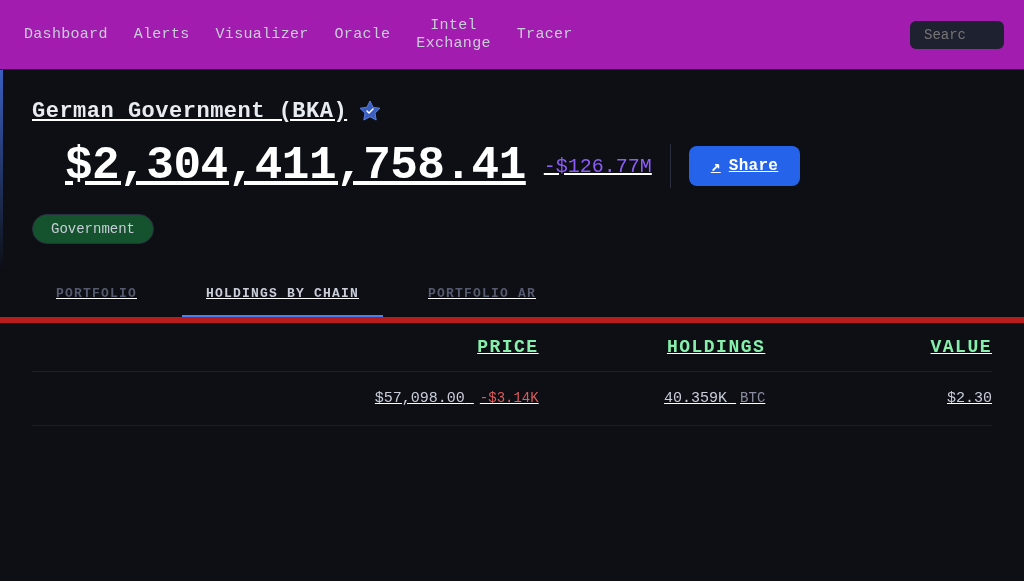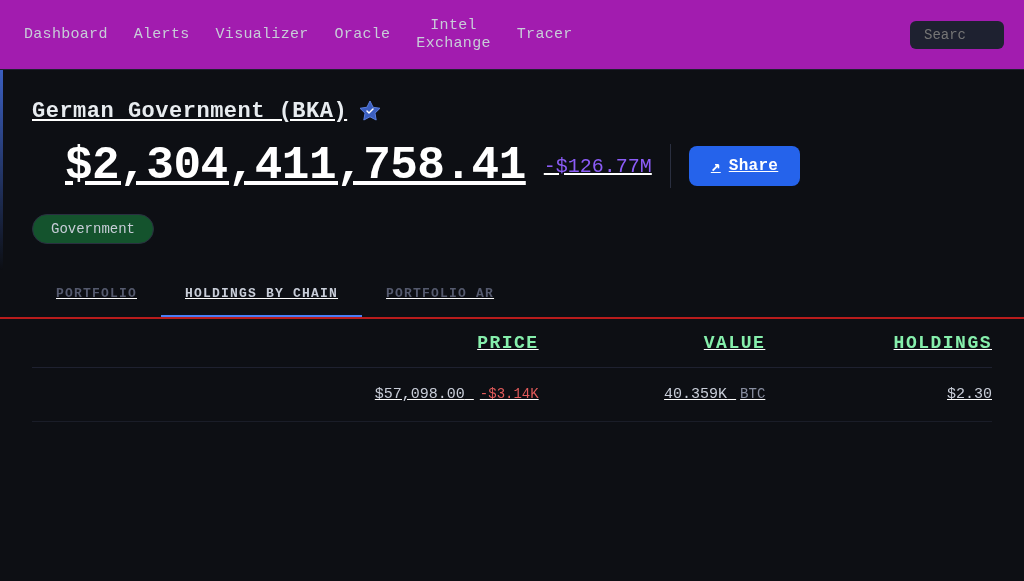--- a/index.html
+++ b/index.html
@@ -160,9 +160,10 @@
     
     .tabs-row {
       display: flex;
-      border-bottom: 2px solid #b91c1c;
+      border-bottom: 6px solid #b91c1c;
       margin: 0 -32px;
       padding: 0 32px;
+      gap: 21px;
     }
 
     .tab {

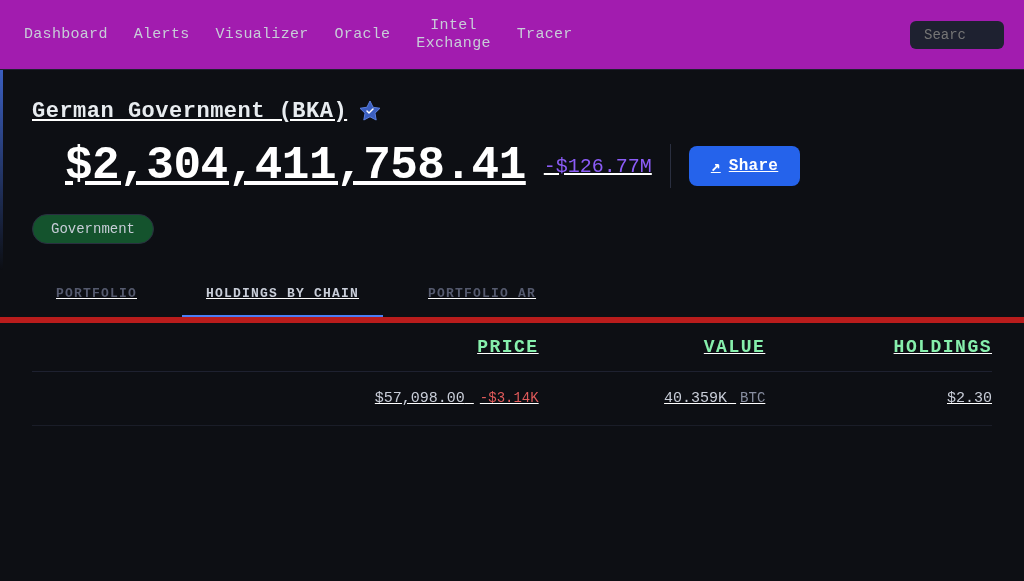--- a/index.html
+++ b/index.html
@@ -302,8 +302,8 @@
   <div class="table-header">
     <div class="table-header-cell"></div>
     <div class="table-header-cell">PRICE</div>
+    <div class="table-header-cell">HOLDINGS</div>
     <div class="table-header-cell">VALUE</div>
-    <div class="table-header-cell">HOLDINGS</div>
   </div>
 
   

